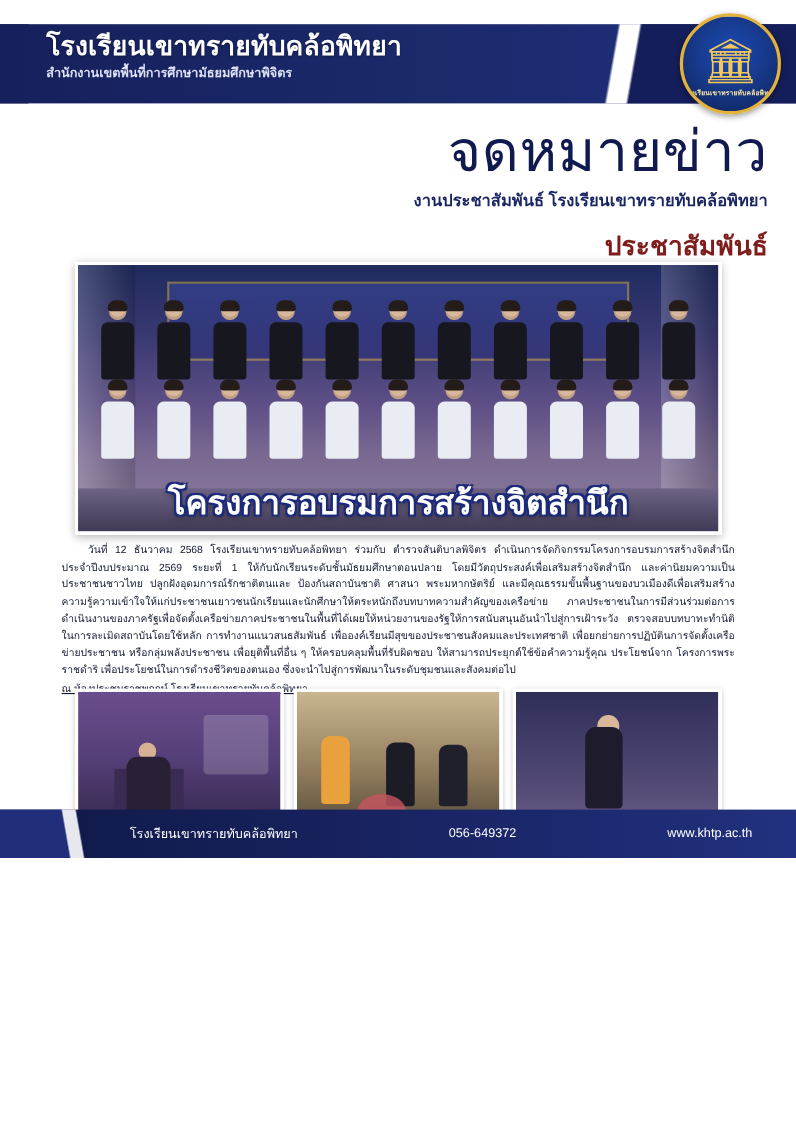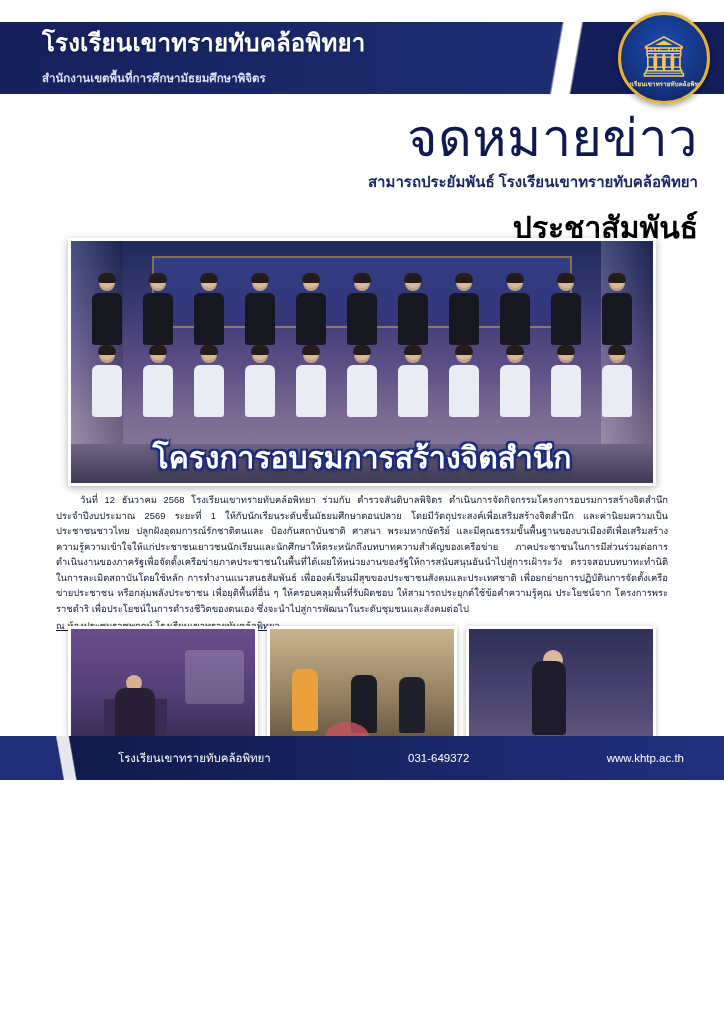--- a/index.html
+++ b/index.html
@@ -57,7 +57,7 @@
     color: #e7ecff;
     font-size: 11.5px;
     line-height: 16px;
-    margin-top: 12px;
+    margin-top: 1px;
     font-weight: bold;
     opacity: .95;
   }

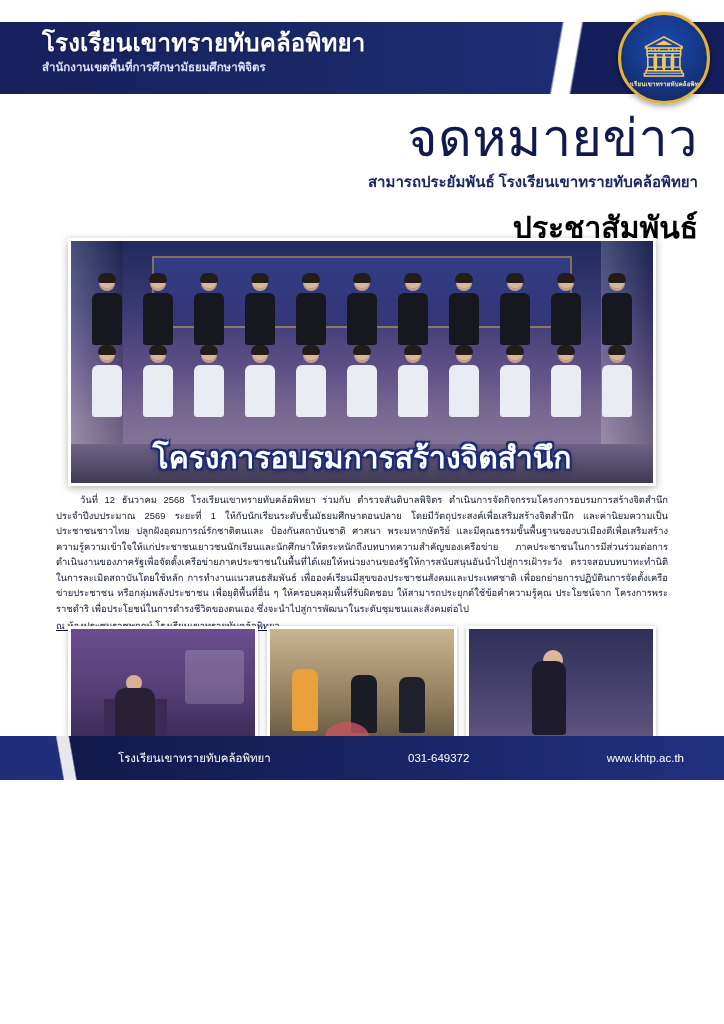--- a/index.html
+++ b/index.html
@@ -338,7 +338,7 @@
 
   <div class="title-block">
     <div class="headline">จดหมายข่าว</div>
-    <div class="headline-sub">สามารถประยัมพันธ์ โรงเรียนเขาทรายทับคล้อพิทยา</div>
+    <div class="headline-sub">งานประชาสัมพันธ์ โรงเรียนเขาทรายทับคล้อพิทยา</div>
     <div class="headline-sub2">ประชาสัมพันธ์</div>
   </div>
 

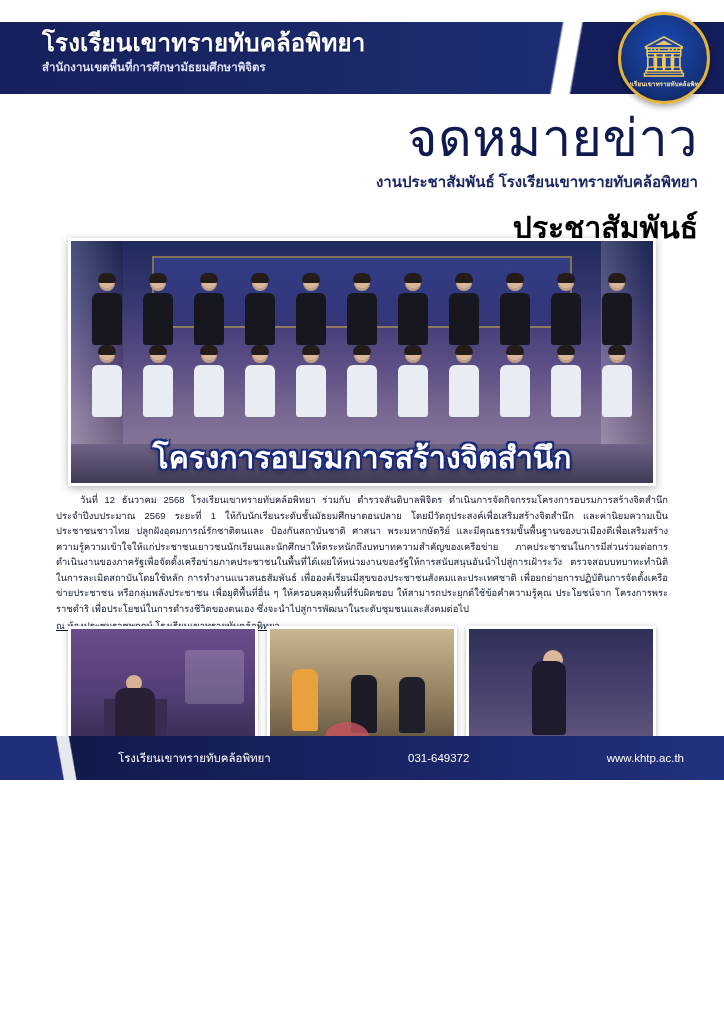--- a/index.html
+++ b/index.html
@@ -120,9 +120,9 @@
     margin-top: 4px;
   }
   .headline-sub2 {
-    font-size: 30px;
+    font-size: 24px;
     font-weight: bold;
-    color: #000000;
+    color: #7f1d1d;
     margin-top: 10px;
   }
 

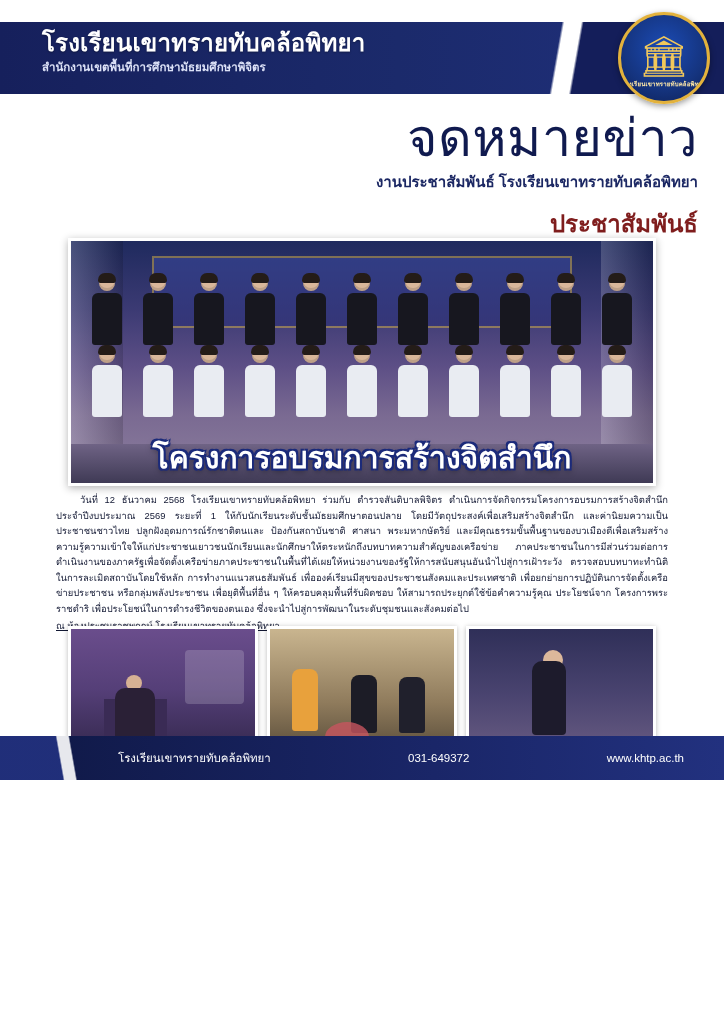--- a/index.html
+++ b/index.html
@@ -532,7 +532,7 @@
   <div class="footer">
     <div class="footer-inner">
       <div class="footer-school">โรงเรียนเขาทรายทับคล้อพิทยา</div>
-      <div class="footer-phone">031-649372</div>
+      <div class="footer-phone">056-649372</div>
       <div class="footer-web">www.khtp.ac.th</div>
     </div>
   </div>

